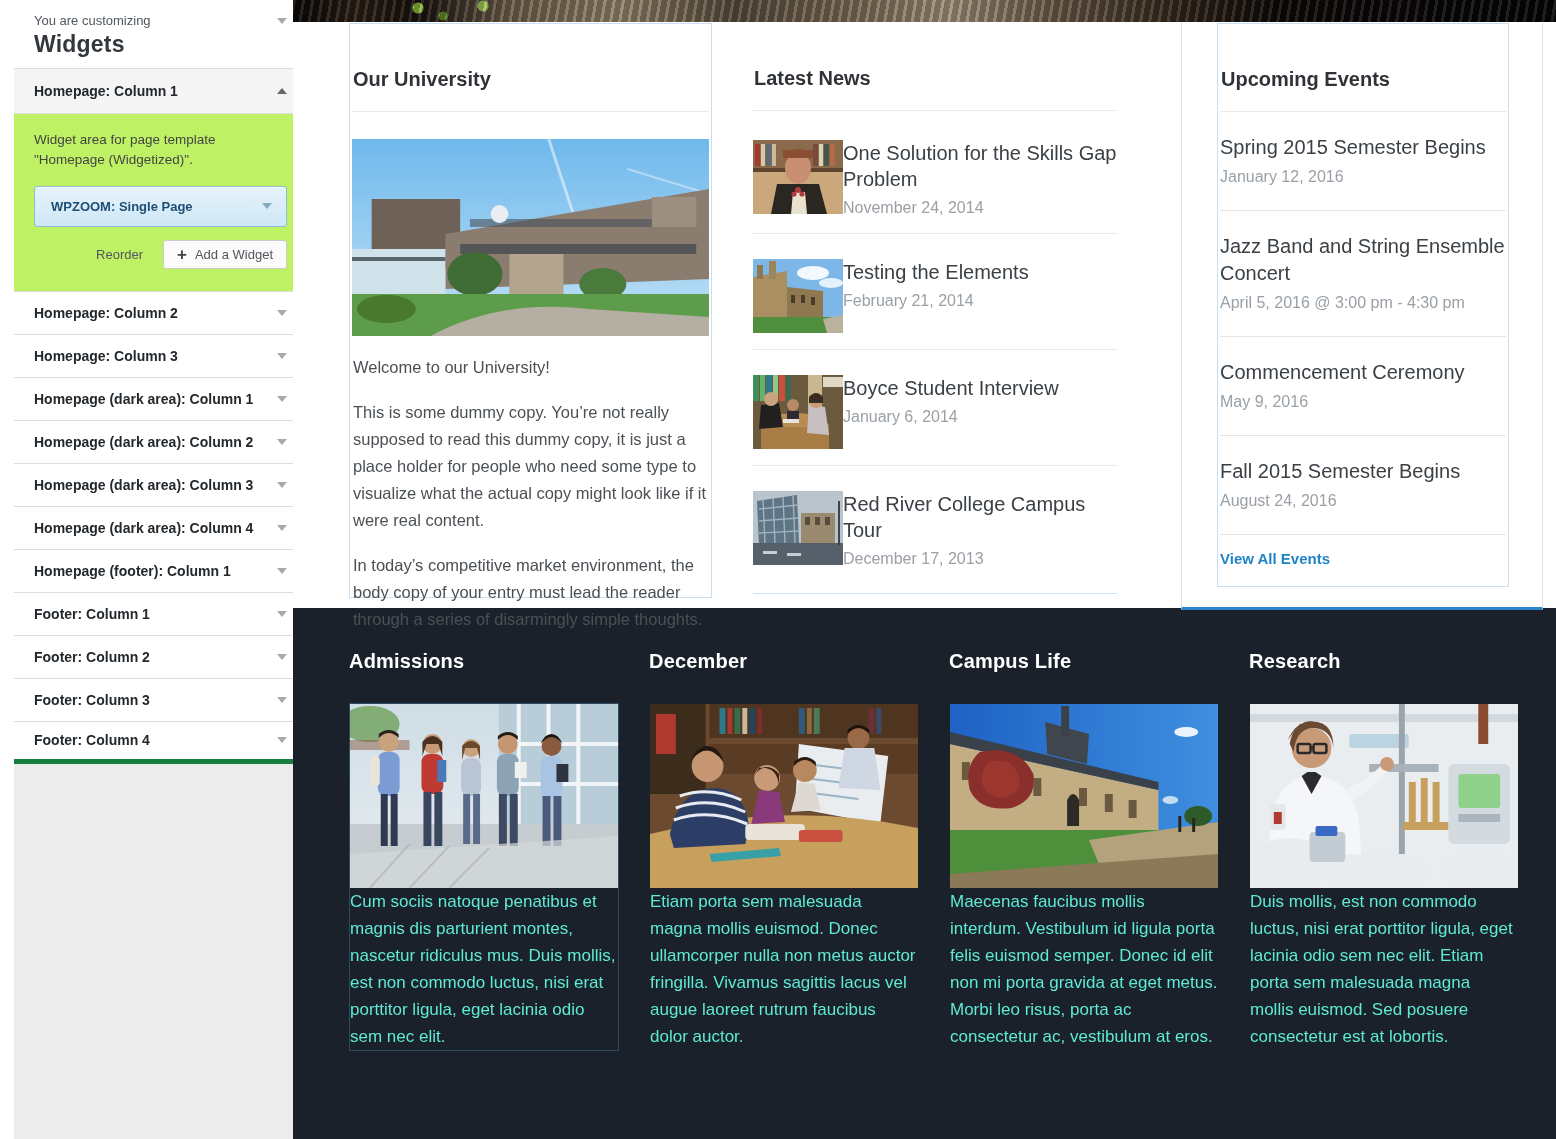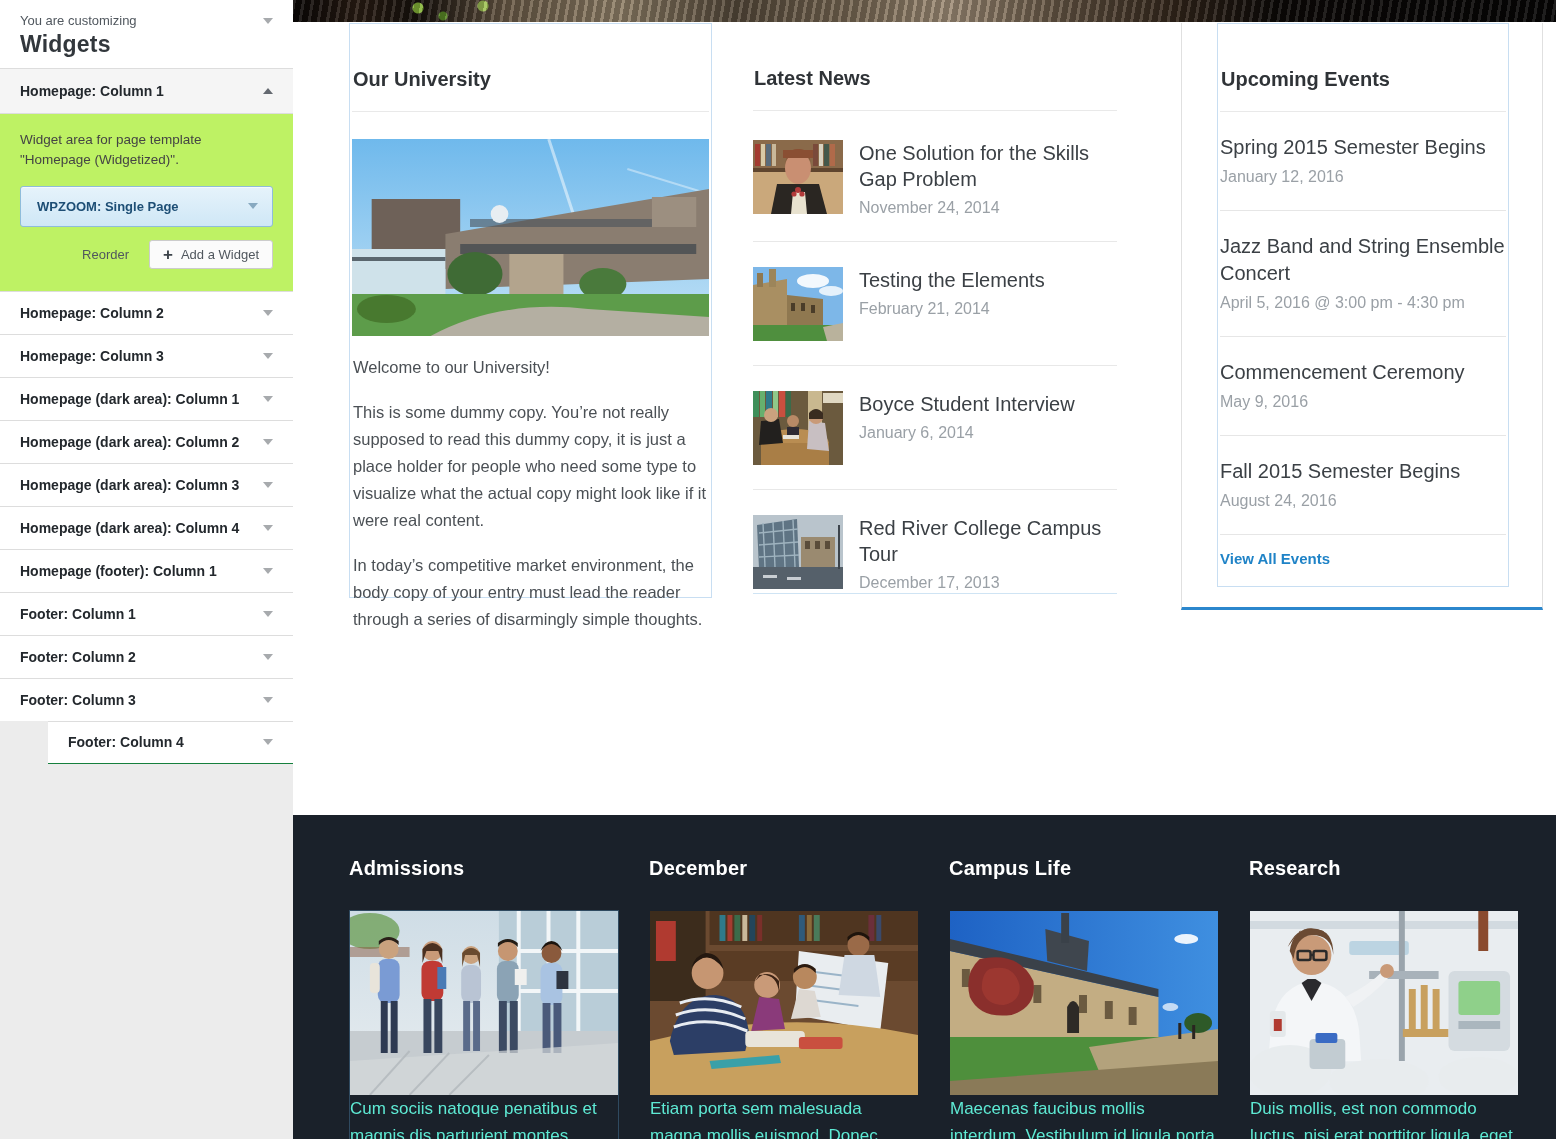--- a/index.html
+++ b/index.html
@@ -7,7 +7,7 @@
     font-family:"Liberation Sans","DejaVu Sans",sans-serif; background:#fff; }
 
   
-  .sidebar { position:absolute; left:0; top:0; width:293px; height:1139px; background:#ececec; }
+  .sidebar { position:absolute; left:14px; top:0; width:293px; height:1139px; background:#ececec; }
   .cust-header { background:#fff; padding:13px 20px 10px; border-bottom:1px solid #ddd; }
   .kicker-row { display:flex; align-items:center; justify-content:space-between; }
   .kicker { font-size:13px; color:#50575e; }

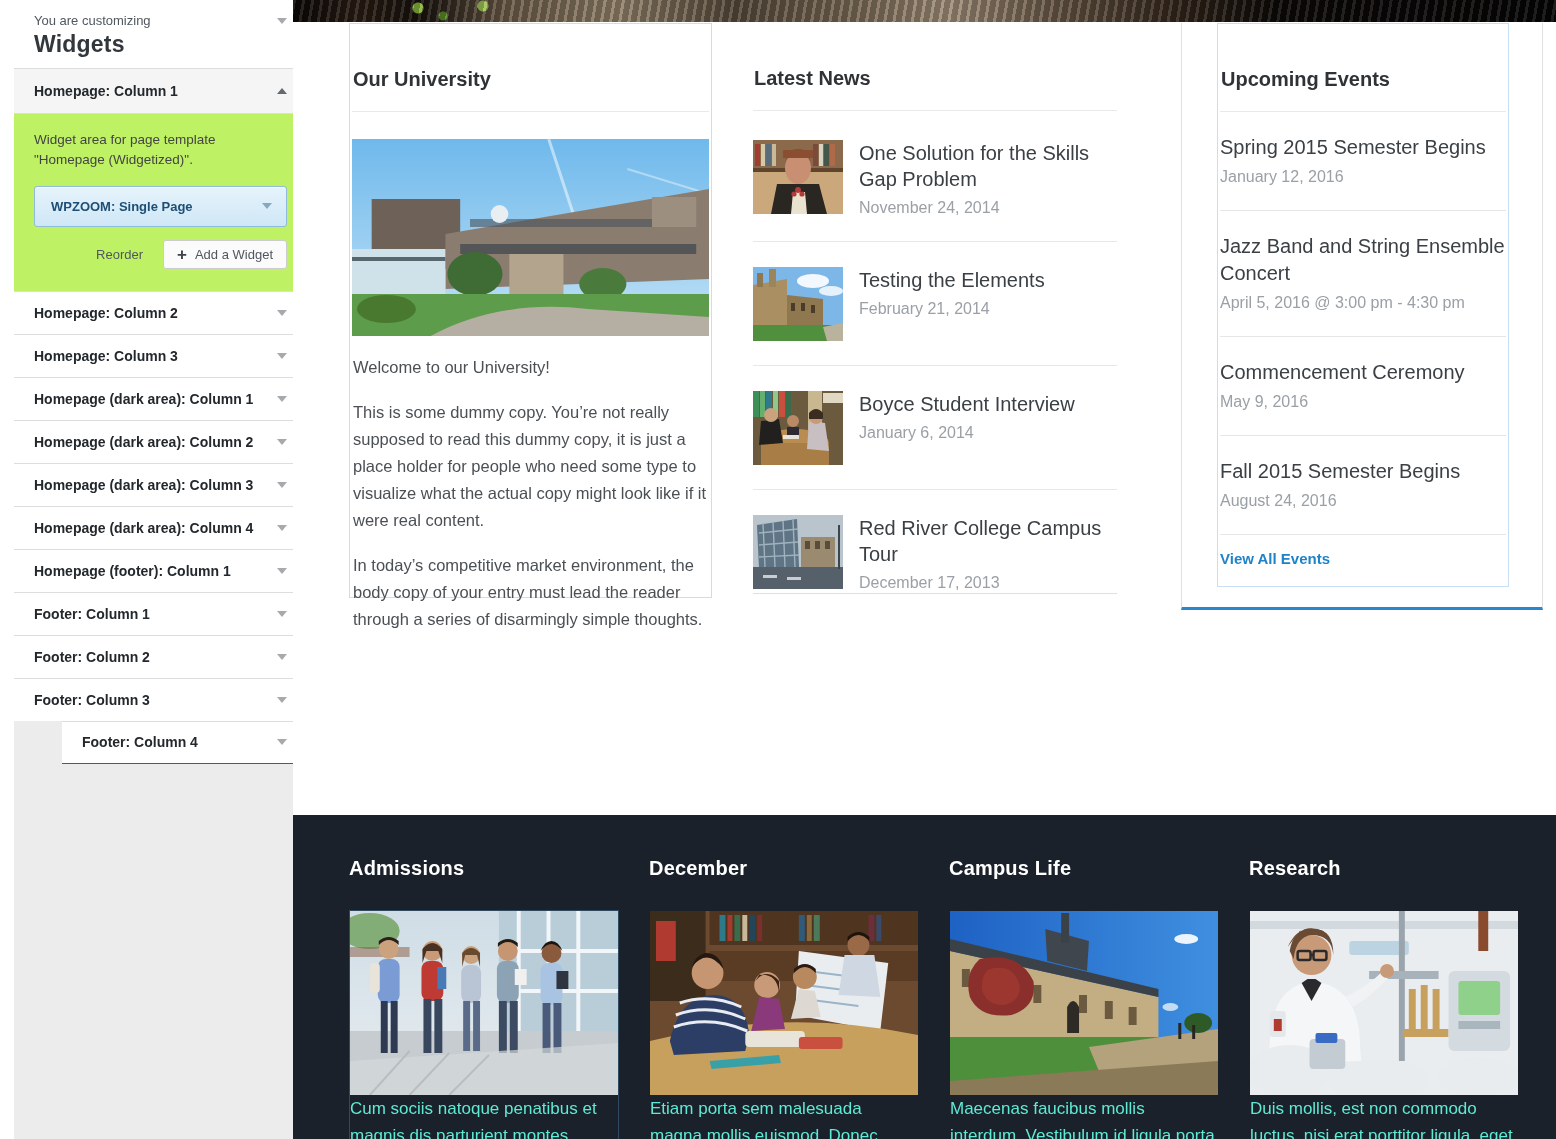--- a/index.html
+++ b/index.html
@@ -45,7 +45,7 @@
       radial-gradient(circle at 190px 6px, rgba(170,210,90,.9) 0 5px, rgba(170,210,90,0) 6px),
       linear-gradient(90deg,#0a0706 0%,#2a1d14 5%,#17110c 10%,#6d5d49 17%,#93836b 26%,#564a3b 35%,
         #7d6d58 45%,#a2907a 52%,#6b5b49 60%,#33261b 70%,#0c0907 78%,#060505 100%); }
-  .page { position:relative; height:793px; background:#fff;text-decoration:underline; }
+  .page { position:relative; height:586px; background:#fff;text-decoration:underline; }
   .wcol { position:absolute; top:1px; }
   .col-about { left:56px; width:363px; height:575px; border:1px solid #c8def2; padding:0 2px; }
   .col-news { left:460px; width:364px; height:571px; border-bottom:1px solid #cfe4f4; }

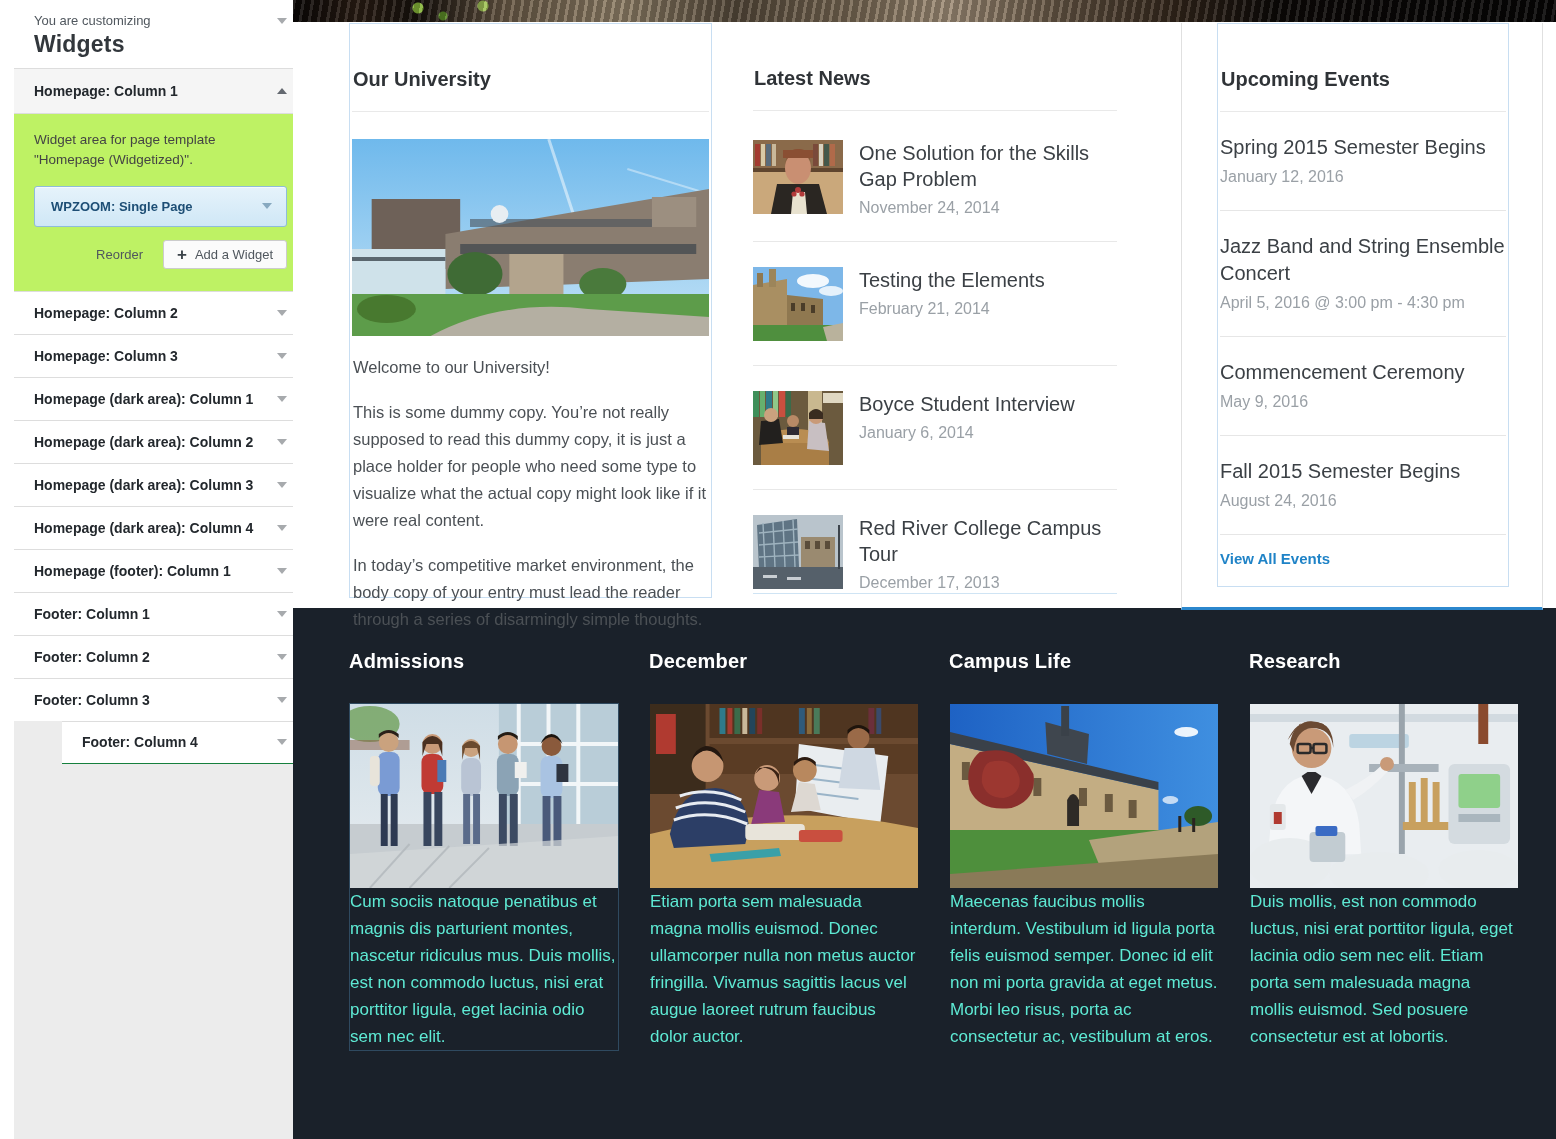--- a/index.html
+++ b/index.html
@@ -58,7 +58,7 @@
   .about-figure svg, .thumb svg, .fimg svg { display:block; width:100%; height:100%; }
   .col-about p { font-size:16.5px; color:#4b5055; line-height:27px; margin:18px 1px 0; }
   .news-list { margin-top:4px; }
-  .news-item { display:flex; gap:16px; padding:25px 0 24px; border-bottom:1px solid #e8e8e8; }
+  .news-item { display:flex; padding:25px 0 16px; border-bottom:1px solid #e8e8e8; }
   .news-item:last-child { border-bottom:none; }
   .thumb { width:90px; height:74px; flex:0 0 90px; cursor:pointer; }
   .news-title { font-size:20px; font-weight:400; color:#3b4045; line-height:26px; cursor:pointer; }

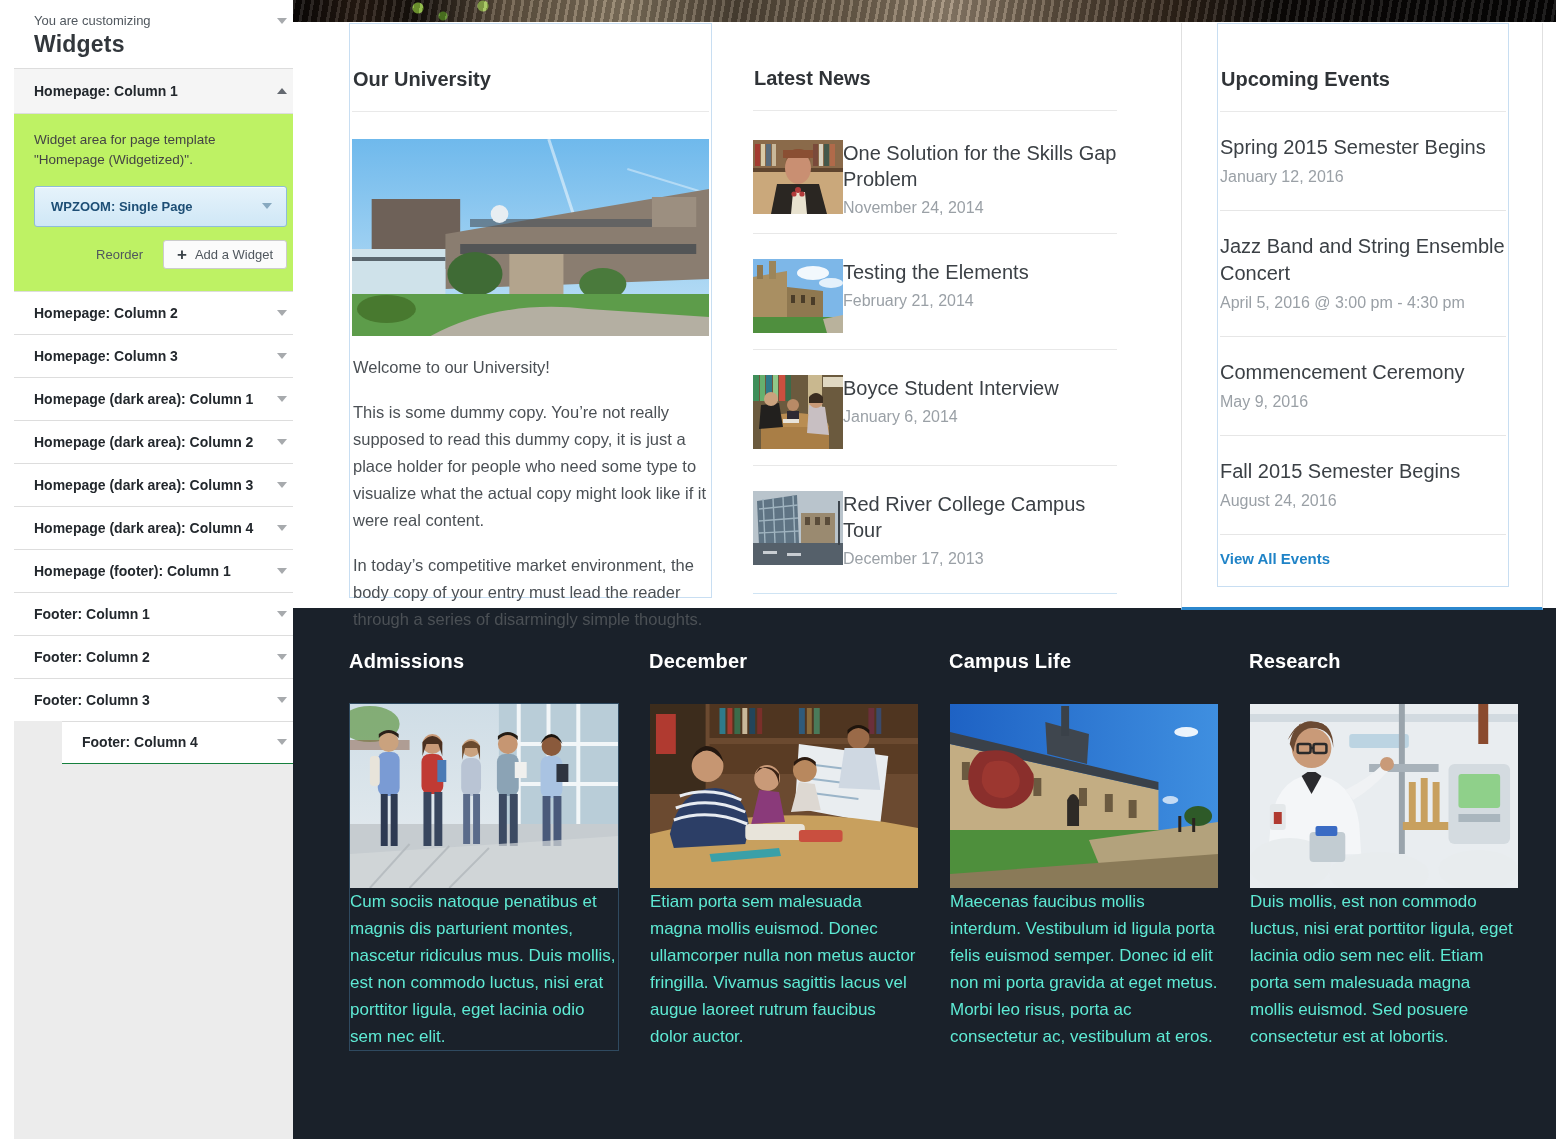--- a/index.html
+++ b/index.html
@@ -33,7 +33,7 @@
   .acc-row { height:43px; background:#fff; border-top:1px solid #ddd; display:flex; align-items:center;
     justify-content:space-between; padding:0 20px; cursor:pointer; }
   .acc-row .lbl { font-size:14px; font-weight:700; color:#23282d; }
-  .acc-row:last-of-type { border-bottom:1px solid #15803d;margin-left:48px; }
+  .acc-row:last-of-type { border-bottom:5px solid #15803d; }
 
   
   .preview { position:absolute; left:293px; top:0; width:1263px; height:1139px; background:#fff; }

